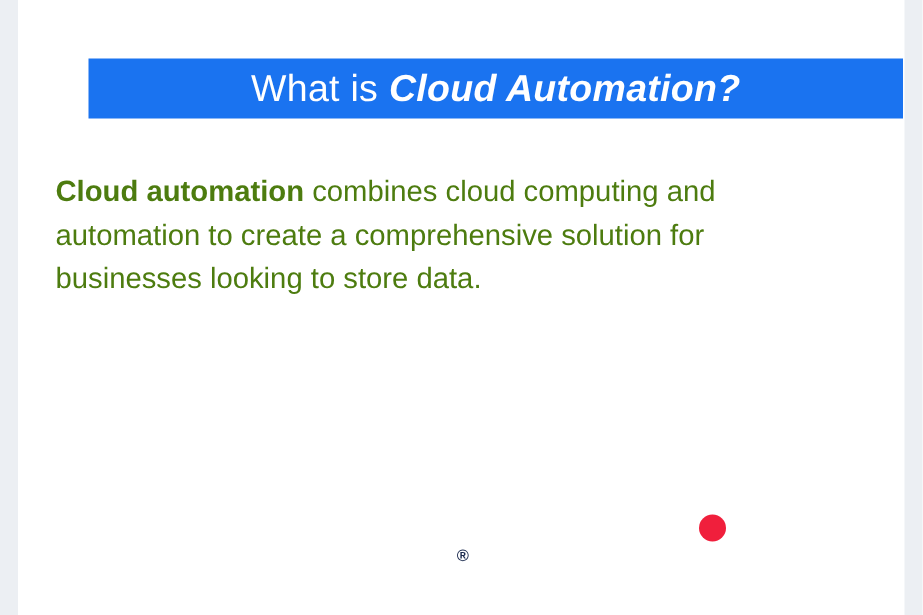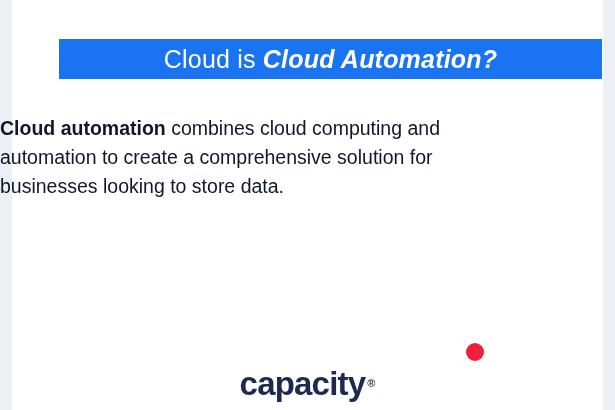--- a/index.html
+++ b/index.html
@@ -122,7 +122,7 @@
   <div class="content">
 
     <div class="title-banner">
-      <div class="title-text"><span>Cloud is </span><b>Cloud Automation?</b></div>
+      <div class="title-text"><span>What is </span><b>Cloud Automation?</b></div>
     </div>
 
   </div>

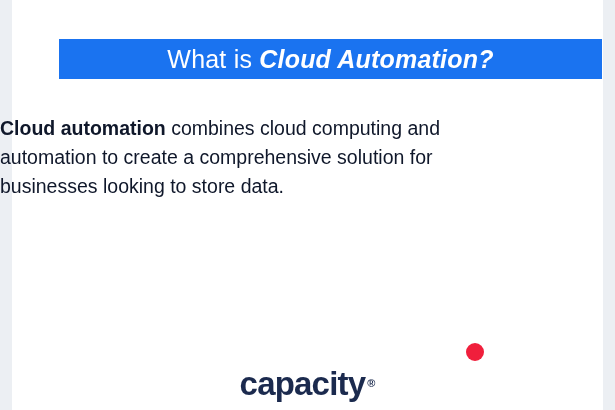--- a/index.html
+++ b/index.html
@@ -65,9 +65,10 @@
     position: absolute;
     left: 0px;
     width: 515px;
-    color: #0f172a;
+    color: #4d7c0f;
     font-size: 19.5px;
     line-height: 29px;
+    padding-left: 37px;
   }
   .body-block p {
     margin: 0;

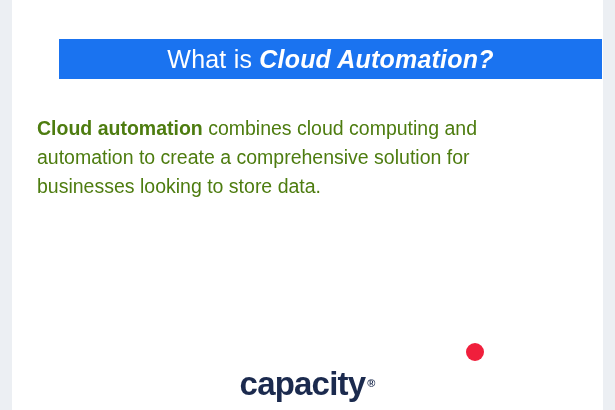--- a/index.html
+++ b/index.html
@@ -136,7 +136,6 @@
   <div class="red-dot"></div>
 
   <div class="logo-wrap">
-    <span class="logo-text">capacity</span>
     <span class="logo-reg">®</span>
   </div>
 

